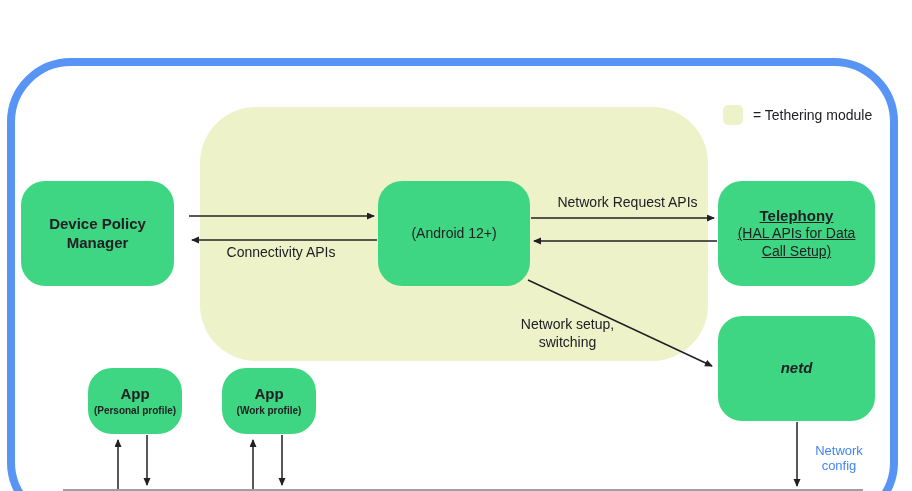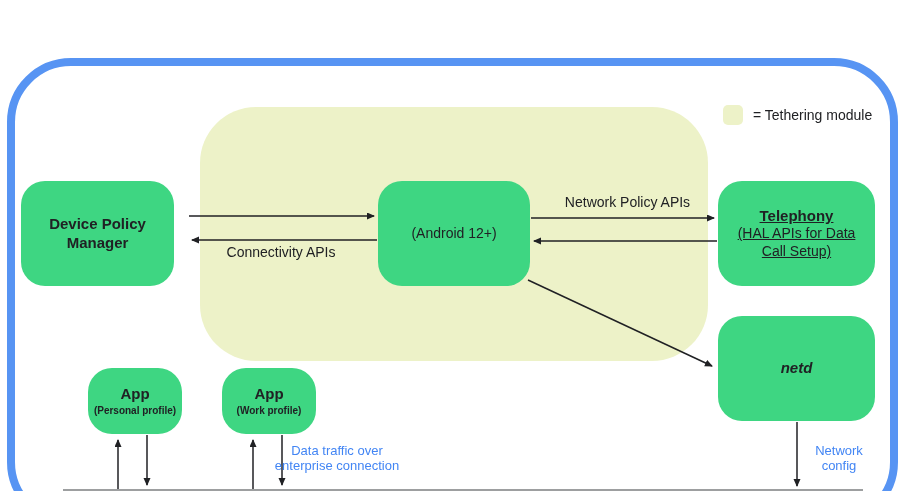--- a/index.html
+++ b/index.html
@@ -101,7 +101,7 @@
 
   <div class="edge-label" style="left:226px;top:196px;width:110px;">Connectivity APIs</div>
 
-  <div class="edge-label" style="left:540px;top:146px;width:175px;">Network Policy APIs</div>
+  <div class="edge-label" style="left:540px;top:146px;width:175px;">Network Request APIs</div>
 
 
 

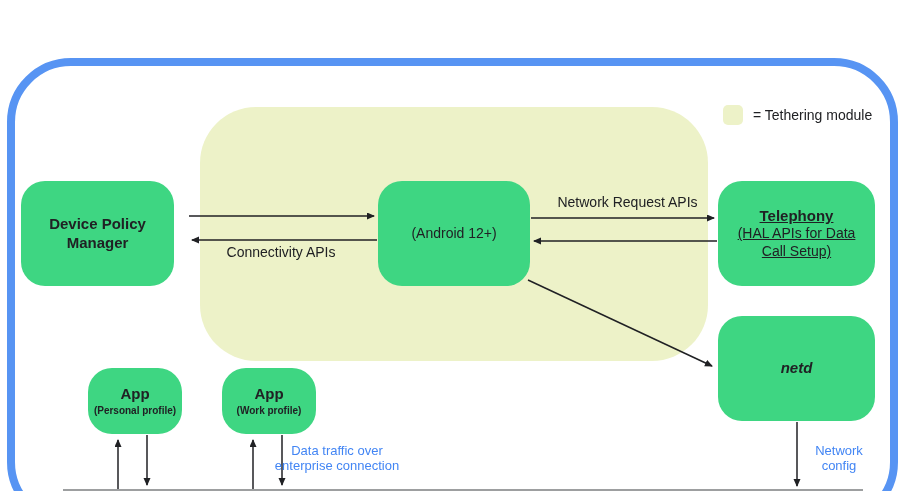--- a/index.html
+++ b/index.html
@@ -104,6 +104,7 @@
   <div class="edge-label" style="left:540px;top:146px;width:175px;">Network Request APIs</div>
 
 
+  <div class="edge-label" style="left:500px;top:268px;width:135px;">Network setup, switching</div>
 
 
   <div class="annotation" style="left:268px;top:396px;width:138px;">Data traffic over enterprise connection</div>

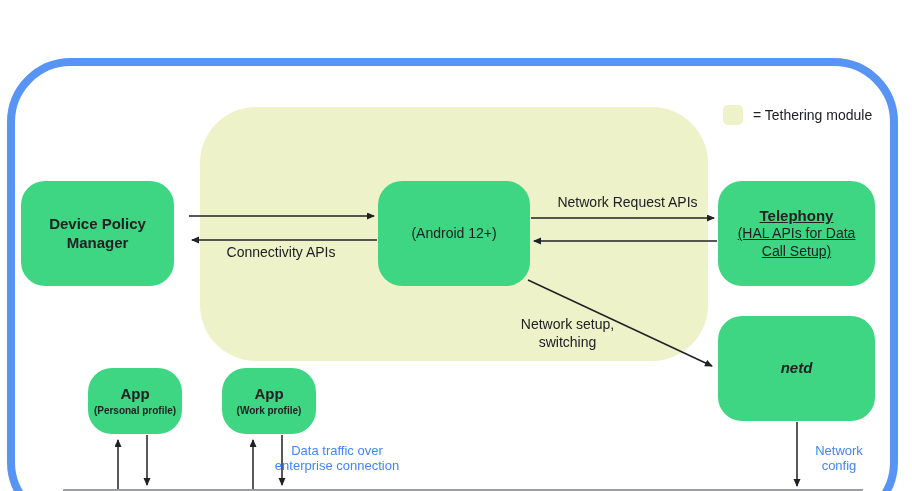--- a/index.html
+++ b/index.html
@@ -107,7 +107,6 @@
   <div class="edge-label" style="left:500px;top:268px;width:135px;">Network setup, switching</div>
 
 
-  <div class="annotation" style="left:268px;top:396px;width:138px;">Data traffic over enterprise connection</div>
 
   <div class="annotation" style="left:800px;top:396px;width:78px;">Network config</div>
 

